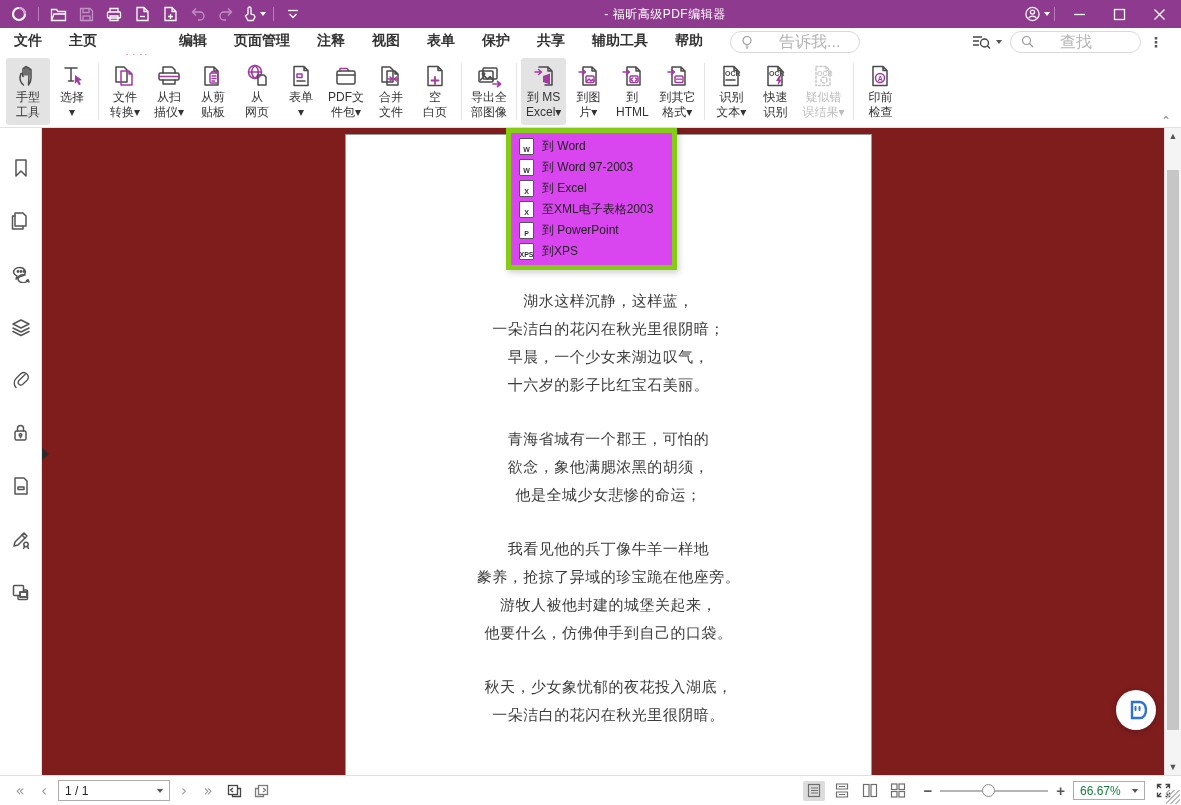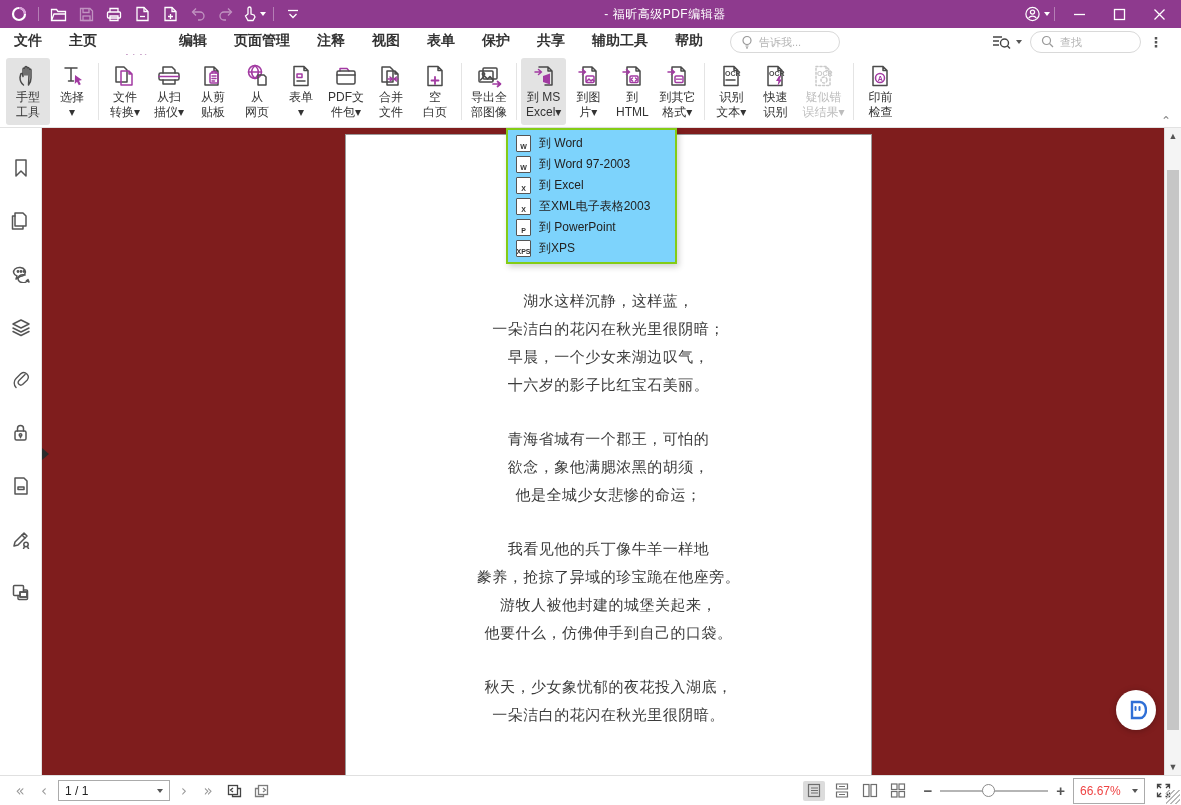--- a/index.html
+++ b/index.html
@@ -24,7 +24,7 @@
   .tab.active { color:#8e3a8e;margin-top:41px; }
   .tab.active::after { content:""; position:absolute; left:0; right:0; bottom:-1px; height:3px; background:#8e3a8e; border-radius:2px; }
   .pill { display:flex; align-items:center; gap:6px; border:1px solid #d9d9d9; border-radius:12px; height:22px; padding:0 10px; }
-  .pill input { border:none; outline:none; width:70px; font-size:11px; color:#555; background:transparent; }
+  .pill input { border:none; outline:none; width:70px; font-size:16px; color:#555; background:transparent;margin-left:20px; }
   .pill input::placeholder { color:#b5b5b5; }
   .mb-spacer { flex:1; }
   .mb-icon { display:flex; align-items:center; margin:0 8px; }

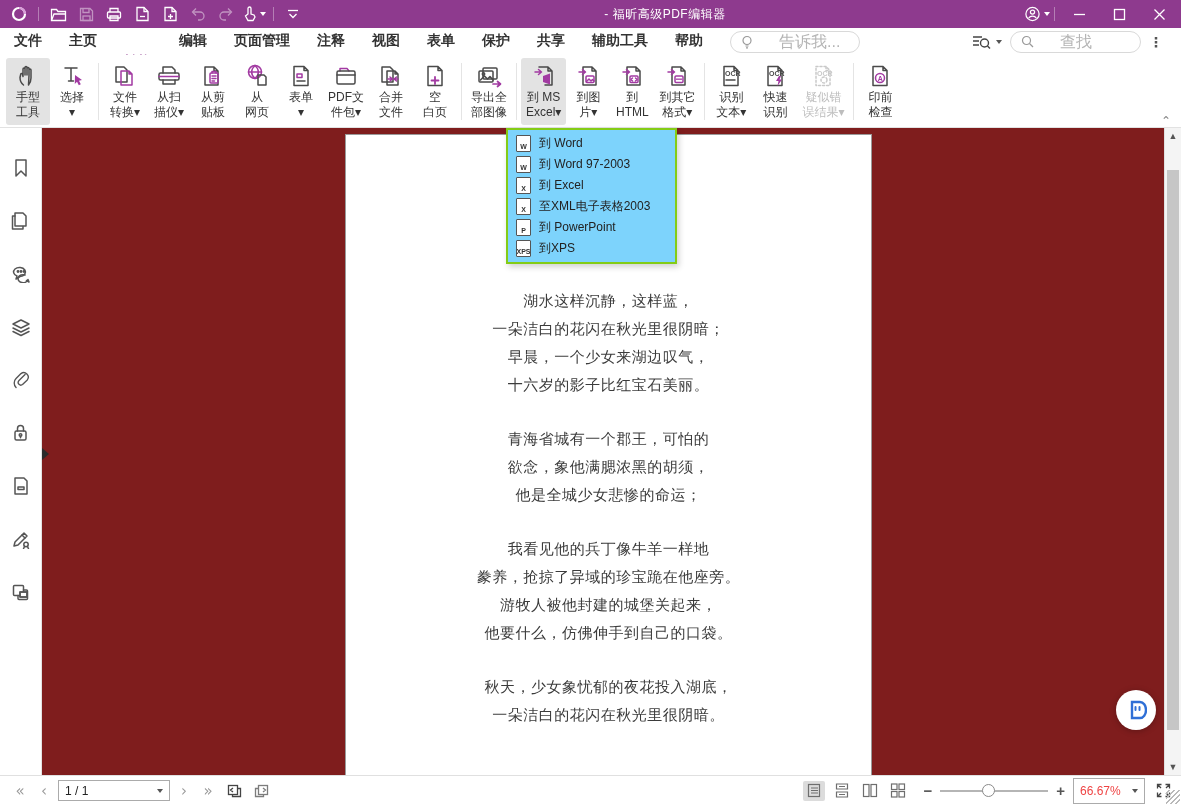--- a/index.html
+++ b/index.html
@@ -59,7 +59,7 @@
   .pline { height:28px; line-height:28px; text-align:center; letter-spacing:.5px; white-space:nowrap; }
 
   
-  .dropdown { position:absolute; left:506px; top:128px; width:171px; background:#7dd3fc; border:2px solid #84cc16; box-shadow:2px 3px 6px rgba(0,0,0,.18); z-index:20; padding:3px 0; }
+  .dropdown { position:absolute; left:506px; top:128px; width:171px; background:#d946ef; border:5px solid #84cc16; box-shadow:2px 3px 6px rgba(0,0,0,.18); z-index:20; padding:3px 0; }
   .dd-item { display:flex; align-items:center; gap:8px; height:21px; padding:0 10px 0 8px; font-size:12px; color:#222; cursor:default; }
   .dd-badge { width:15px; height:17px; border:1px solid #555; border-radius:1px; background:#fff; display:flex; align-items:flex-end; justify-content:center; font-size:7px; font-weight:bold; color:#333; padding-bottom:1px; flex:none; }
 

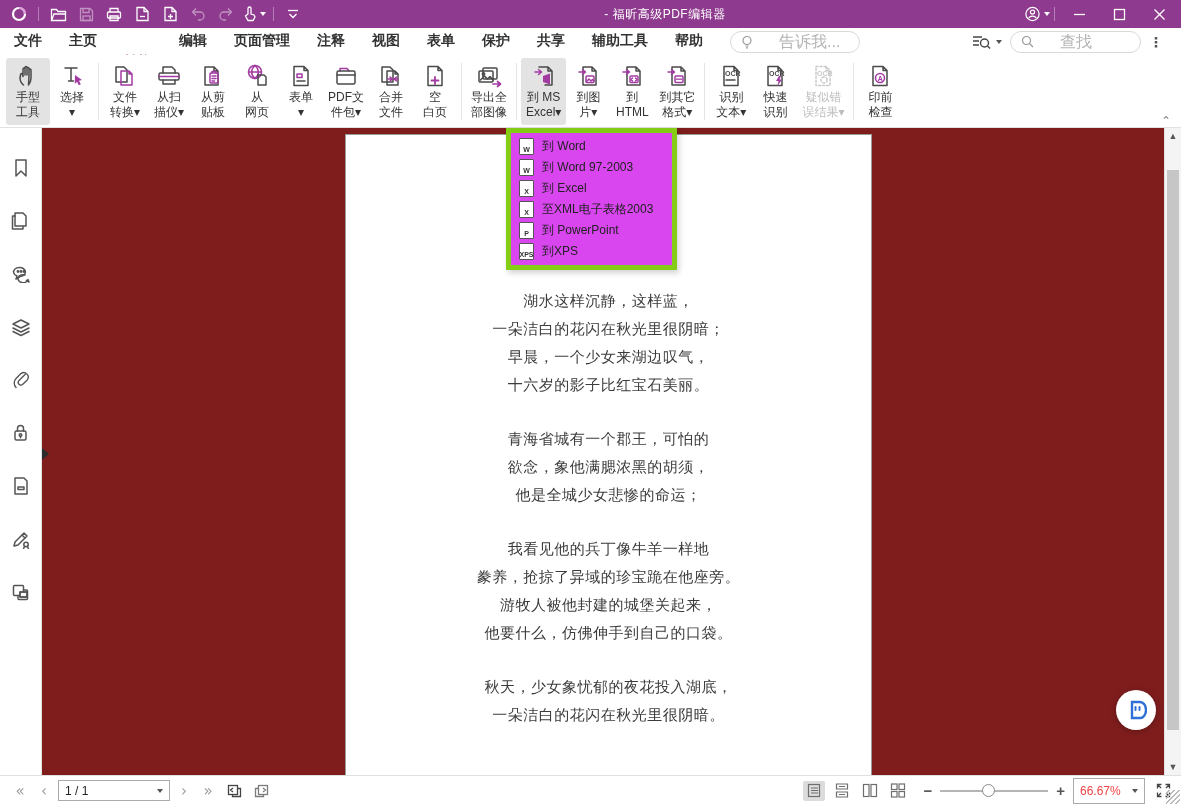--- a/index.html
+++ b/index.html
@@ -88,7 +88,7 @@
   .zminus,.zplus { color:#555; font-size:15px; font-weight:bold; }
   .ztrack { width:108px; height:2px; background:#b5b5b5; position:relative; }
   .zhandle { position:absolute; left:42px; top:-6px; width:13px; height:13px; border:1.5px solid #8a8a8a; border-radius:50%; background:#fff; }
-  .zoombox { width:72px; height:26px; border:1px solid #ababab; display:flex; align-items:center; justify-content:space-between; padding:0 6px; font-size:12px; color:#ef4444; }
+  .zoombox { width:72px; height:19px; border:1px solid #ababab; display:flex; align-items:center; justify-content:space-between; padding:0 6px; font-size:12px; color:#15803d; }
   .grip { position:absolute; right:1px; bottom:1px; width:14px; height:14px;
     background:repeating-linear-gradient(135deg, transparent 0 2px, #b9b9b9 2px 3.5px); }
 </style>

